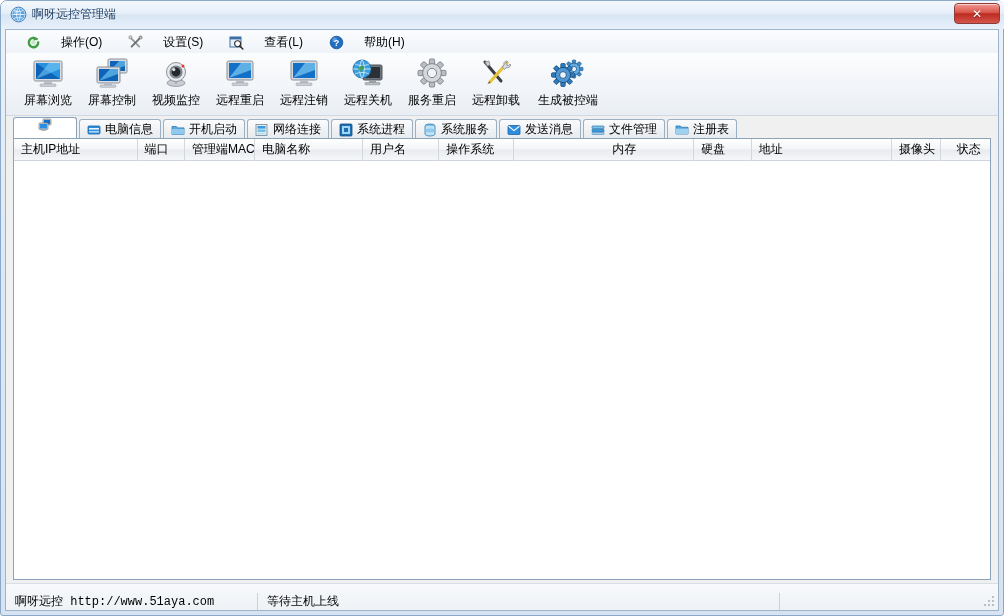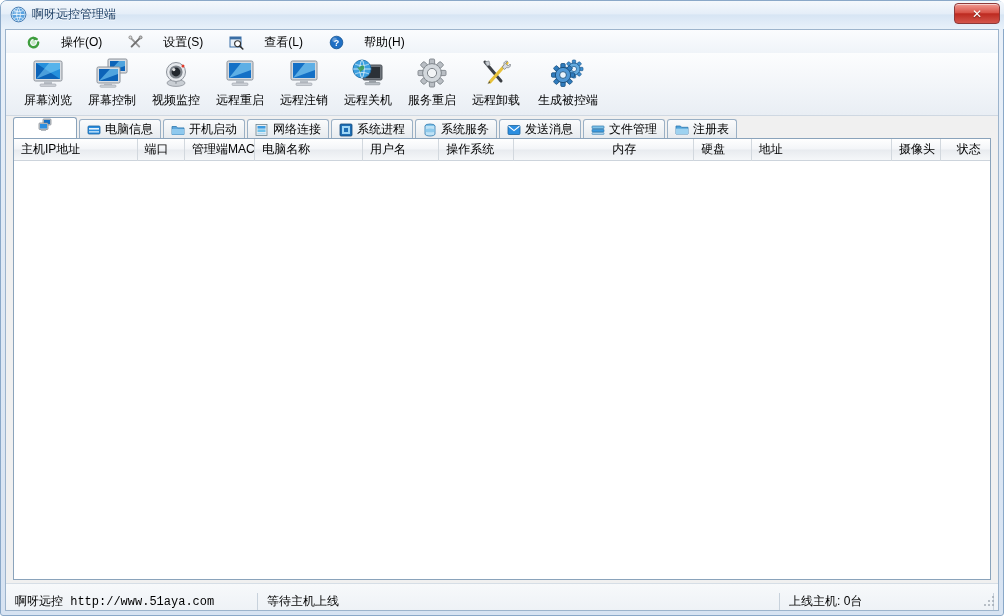--- a/index.html
+++ b/index.html
@@ -513,7 +513,6 @@
     <div class="statusbar" id="statusbar">
       <div class="sb-panel mono" style="width: 252px;">啊呀远控 http://www.51aya.com</div>
         <div class="sb-panel" style="width: 522px;">等待主机上线</div>
-        <div class="sb-panel" style="width: 214px;">上线主机: 0台</div>
         <svg class="grip" viewBox="0 0 14 14">
         <g fill="#9aa3ad">
           <rect x="10" y="10" width="2" height="2"></rect>

